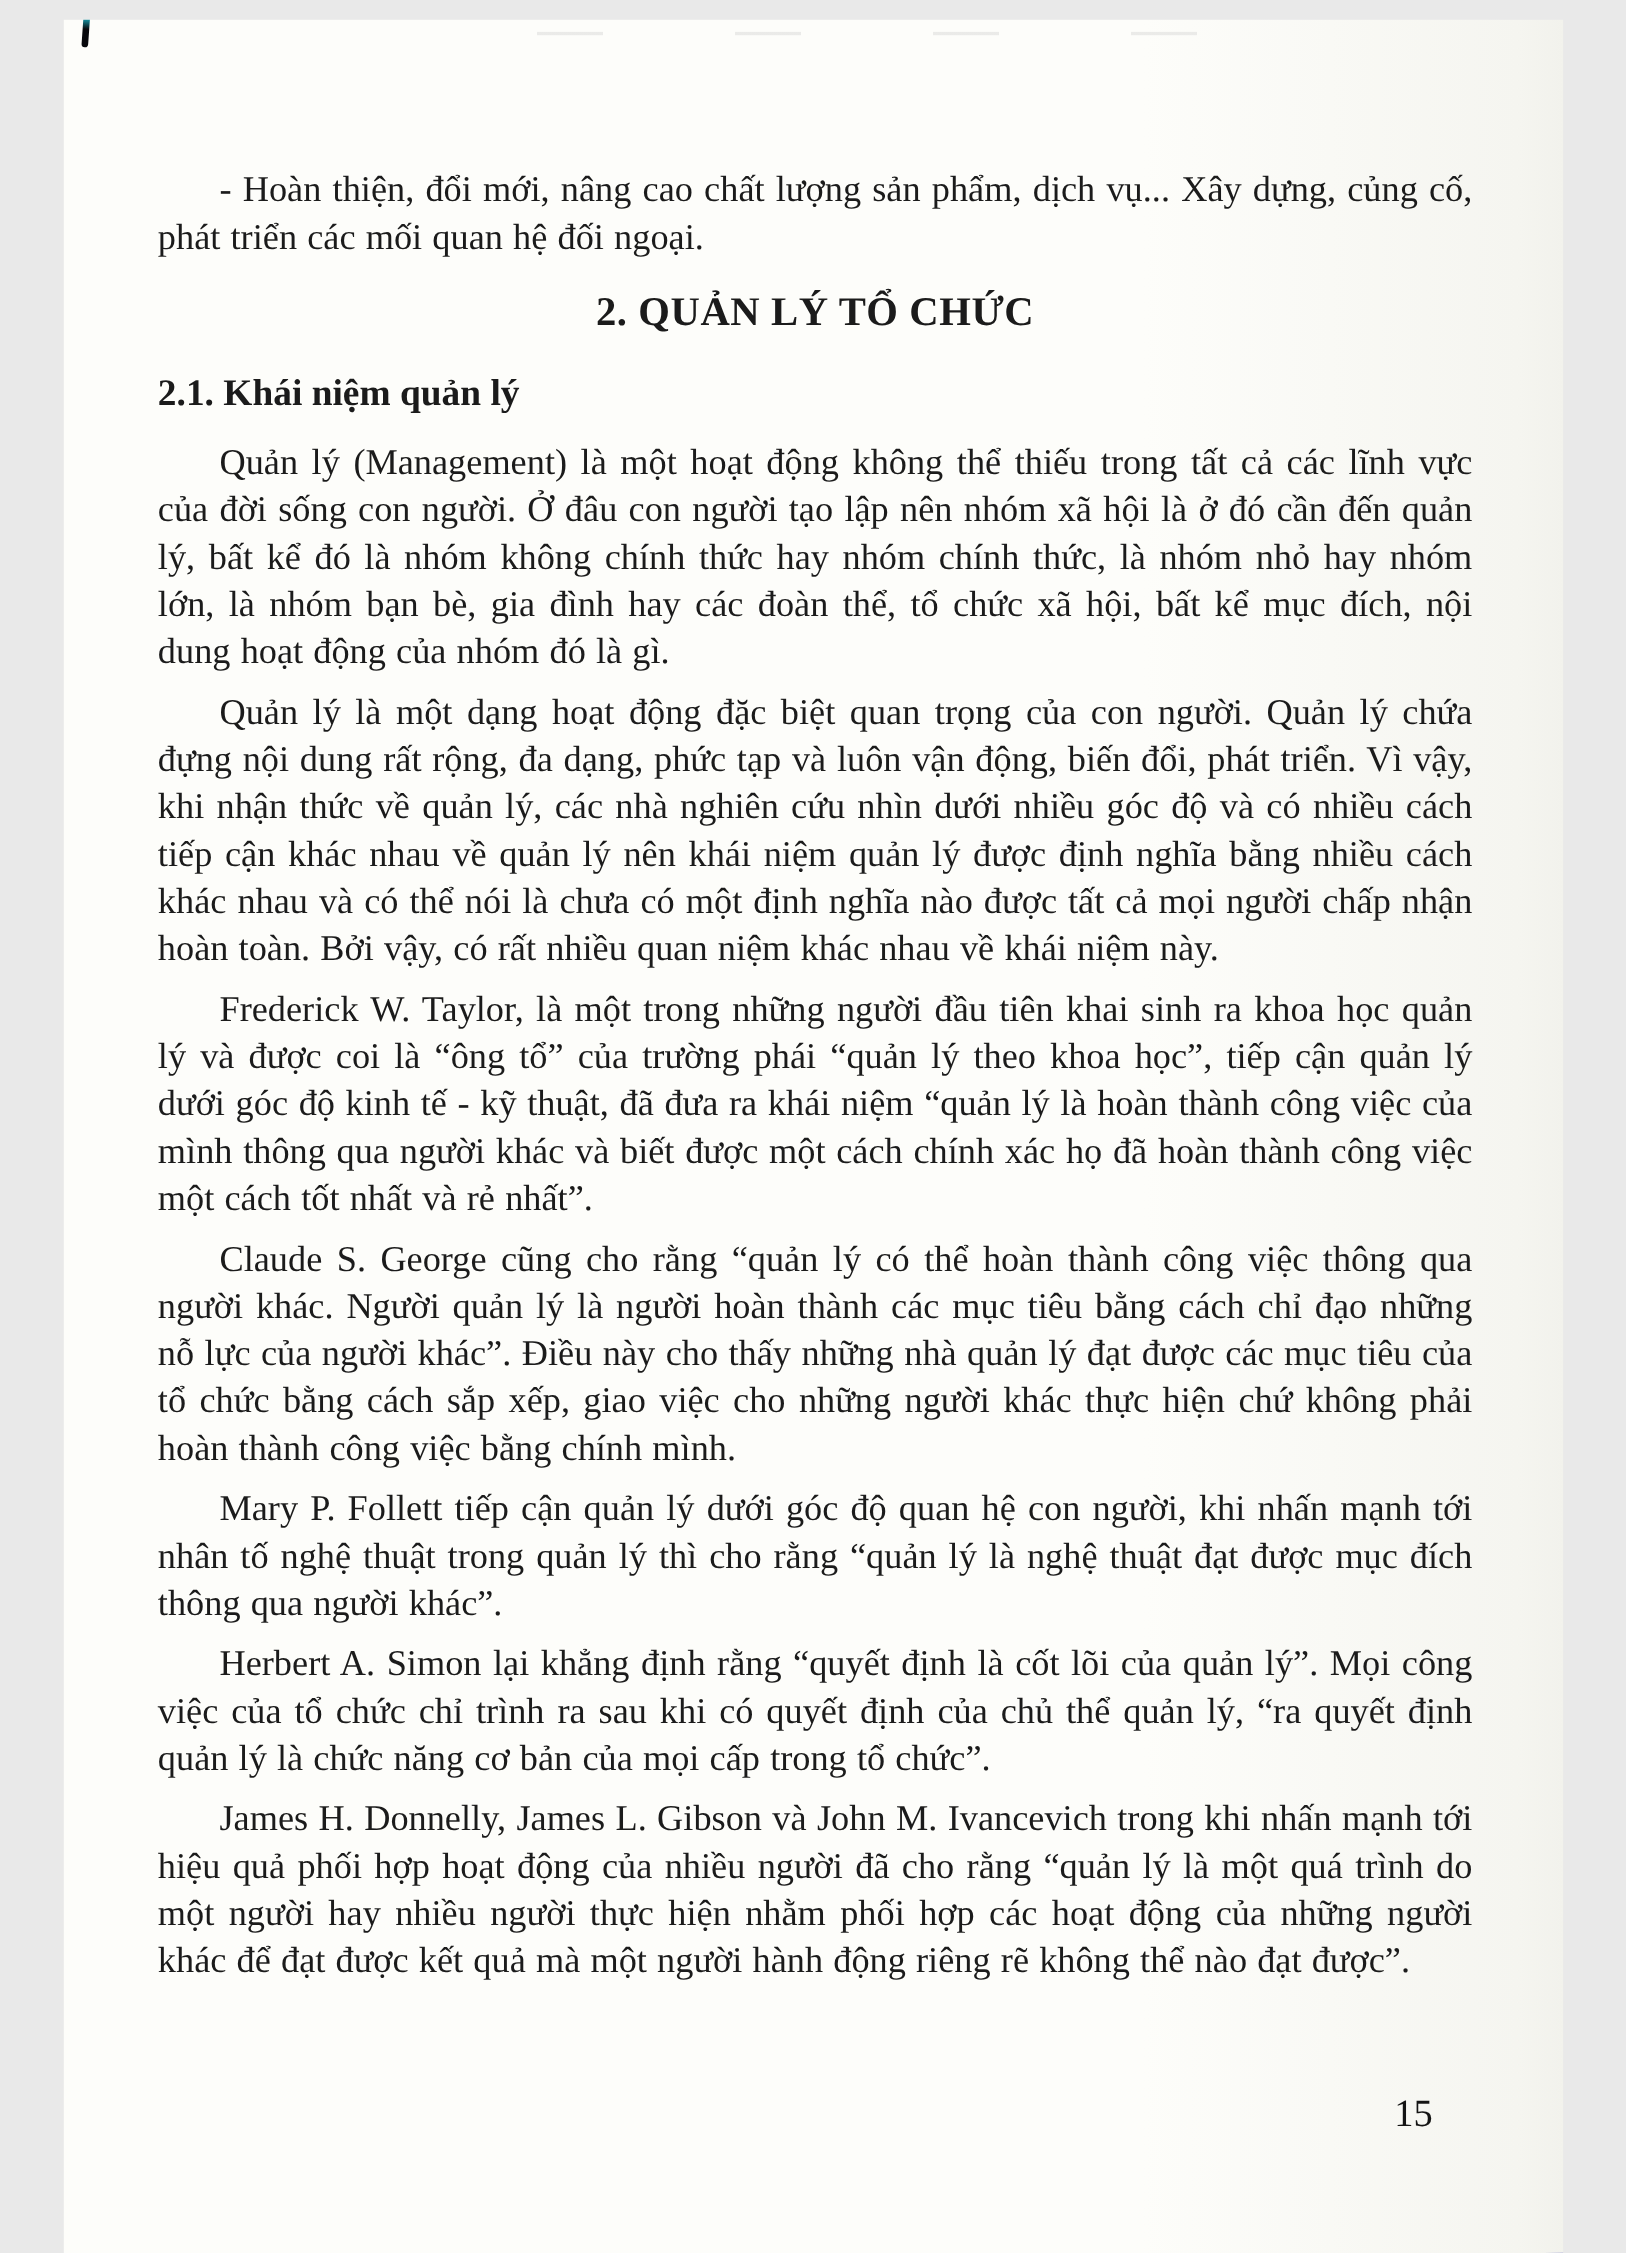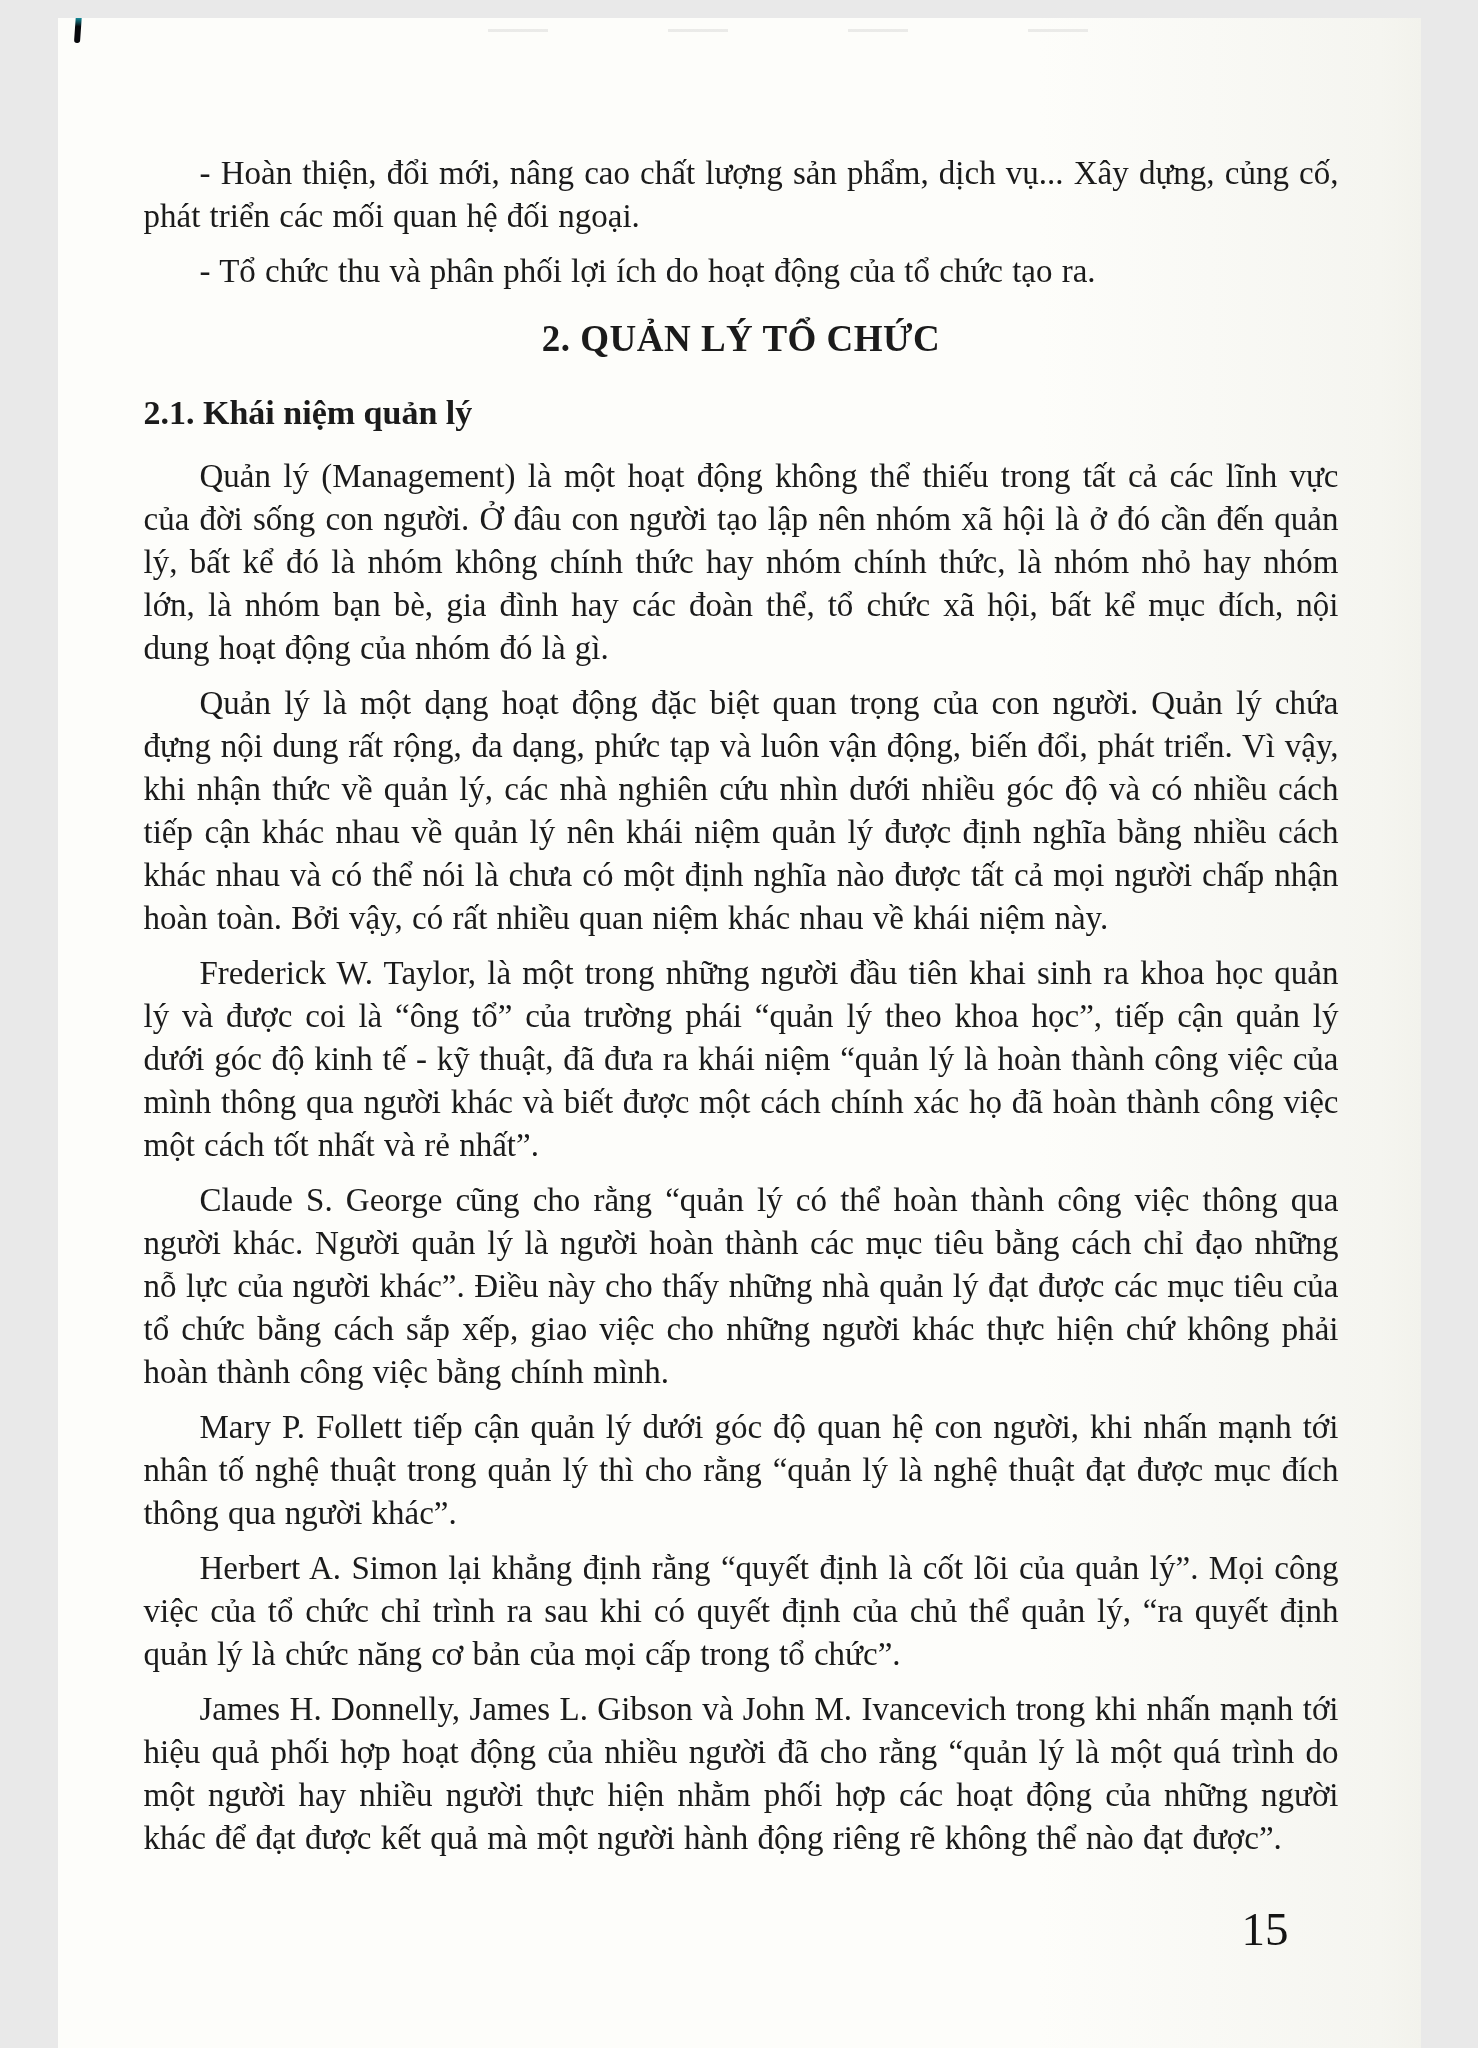--- a/index.html
+++ b/index.html
@@ -79,7 +79,6 @@
 
   <div class="content">
     <p class="body">- Hoàn thiện, đổi mới, nâng cao chất lượng sản phẩm, dịch vụ... Xây dựng, củng cố, phát triển các mối quan hệ đối ngoại.</p>
-    <p class="body">- Tổ chức thu và phân phối lợi ích do hoạt động của tổ chức tạo ra.</p>
 
     <h2 class="sec">2. QUẢN LÝ TỔ CHỨC</h2>
     <h3 class="subsec">2.1. Khái niệm quản lý</h3>

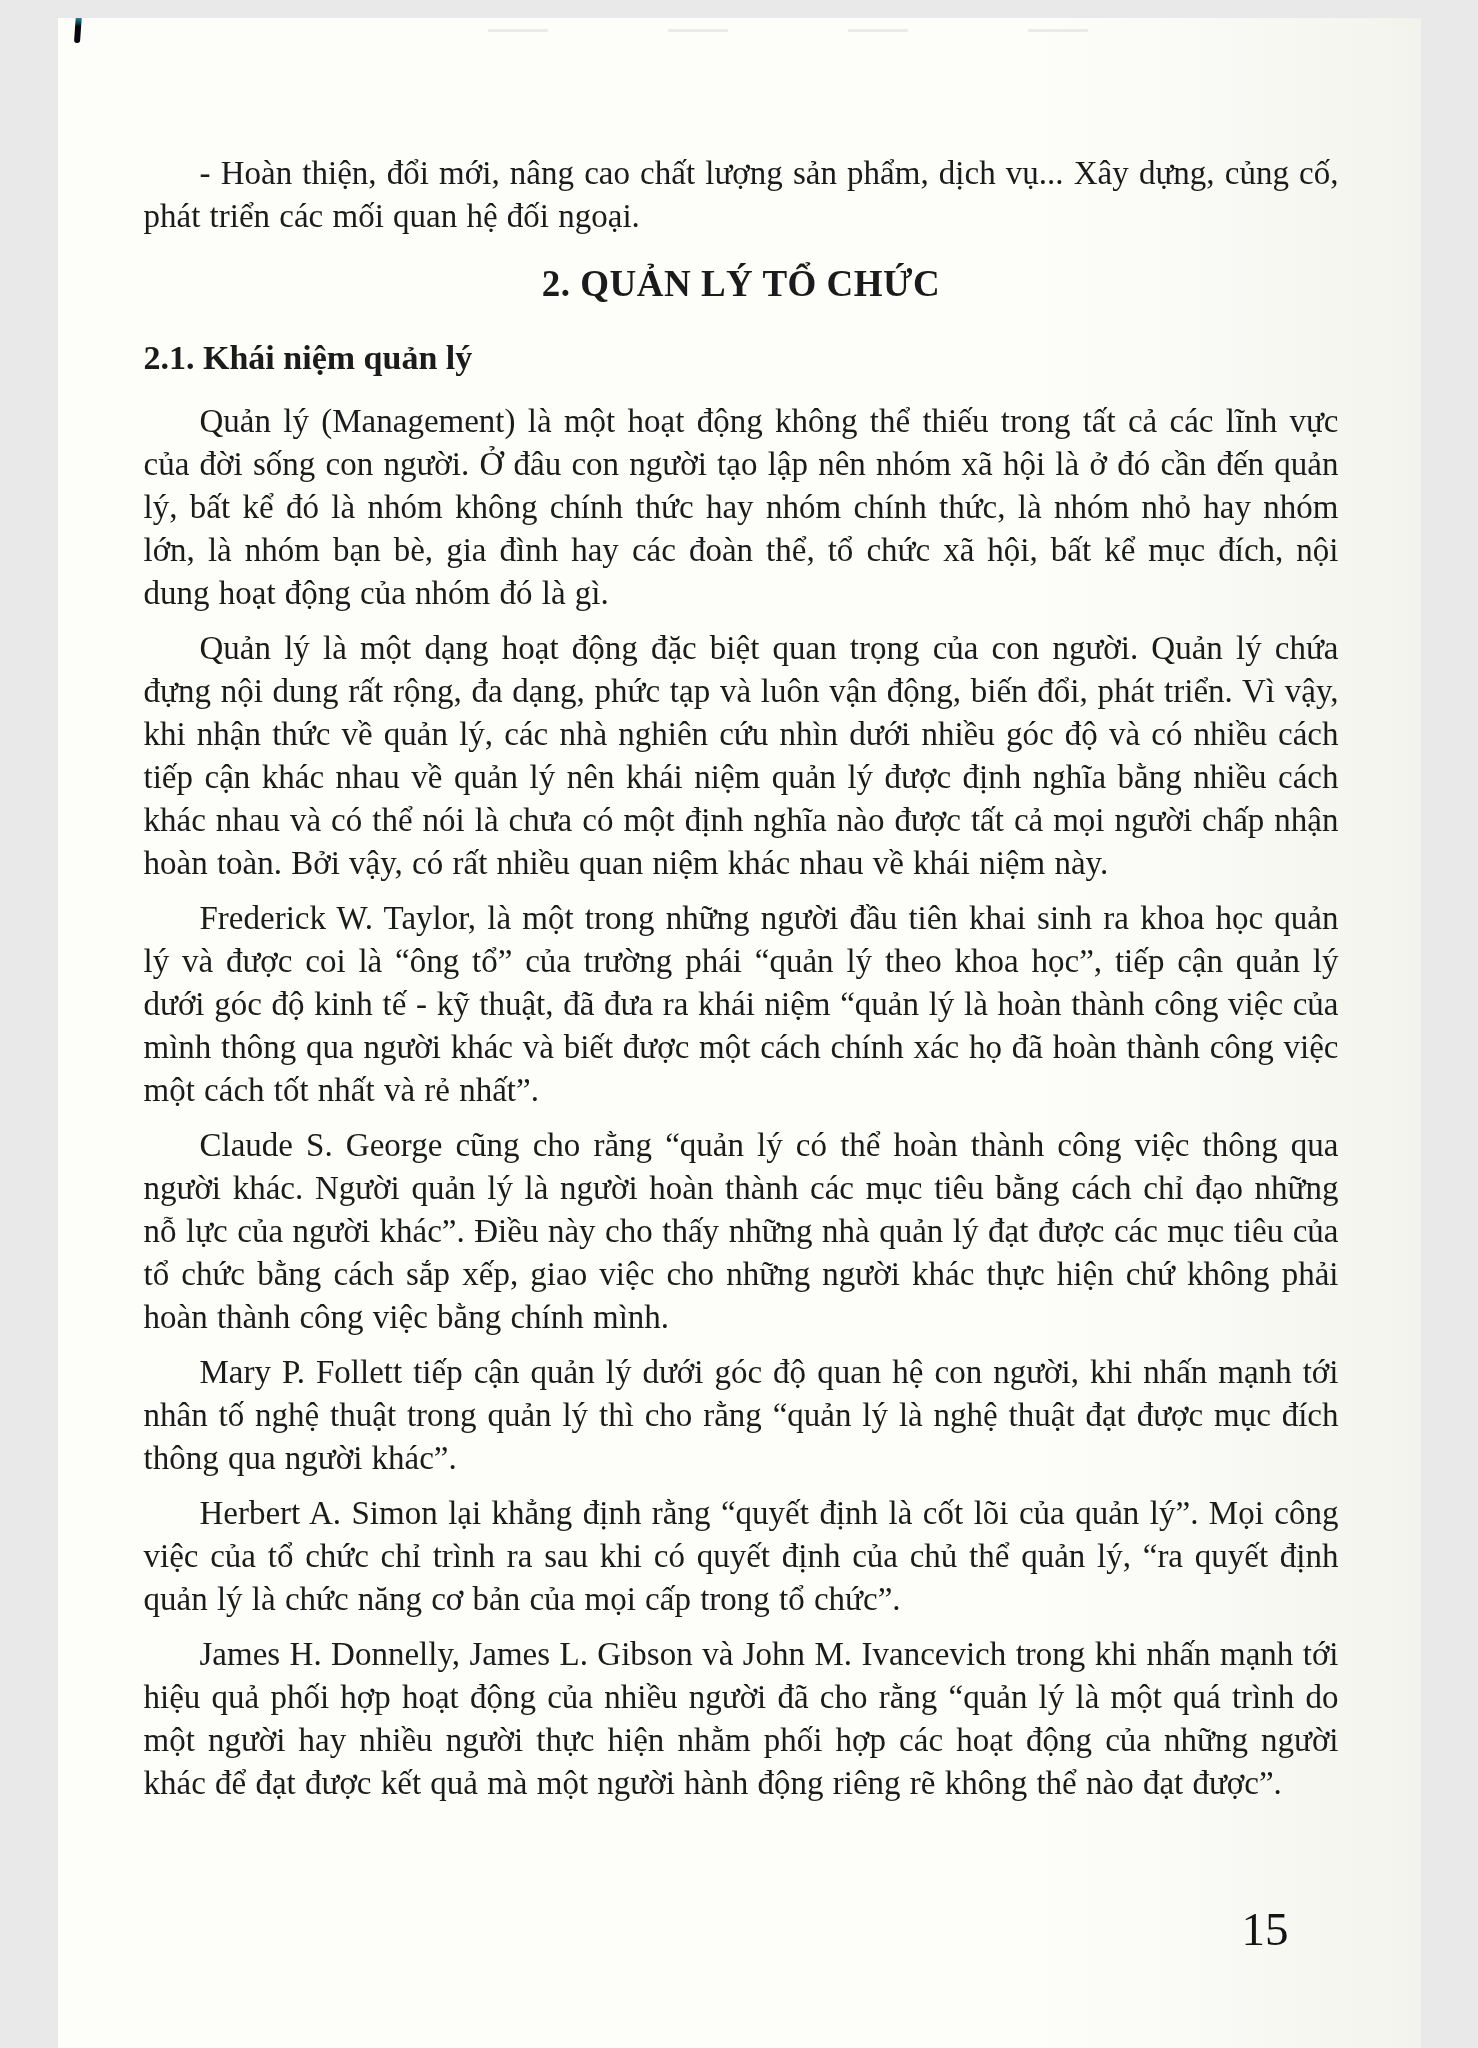--- a/index.html
+++ b/index.html
@@ -43,8 +43,8 @@
   }
   .page-number{
     position:absolute;
-    top:1884px;right:132px;
-    font-size:47px;
+    top:1884px;right:118px;
+    font-size:35px;
     color:#141414;
   }
   .scan-tick{

